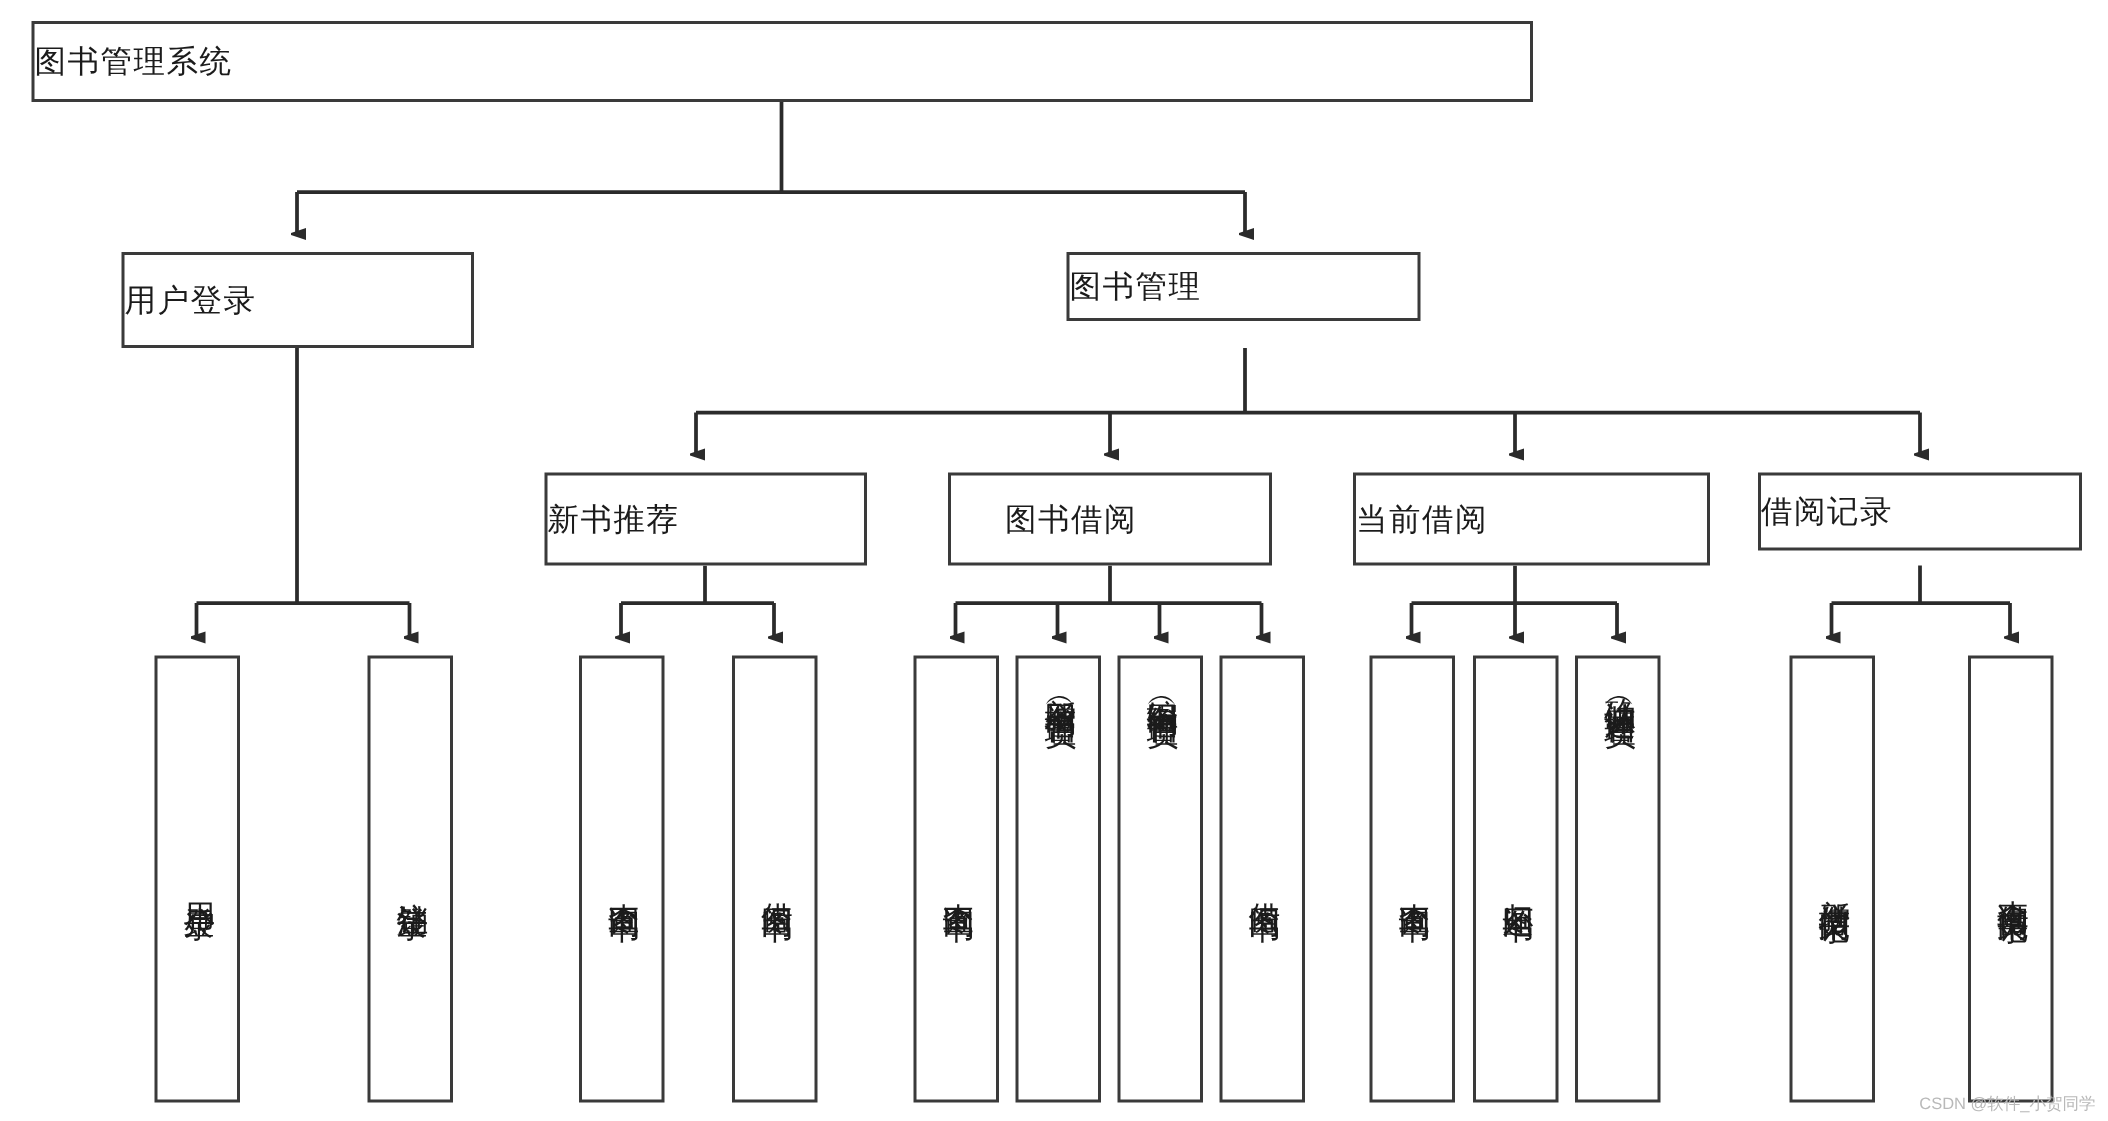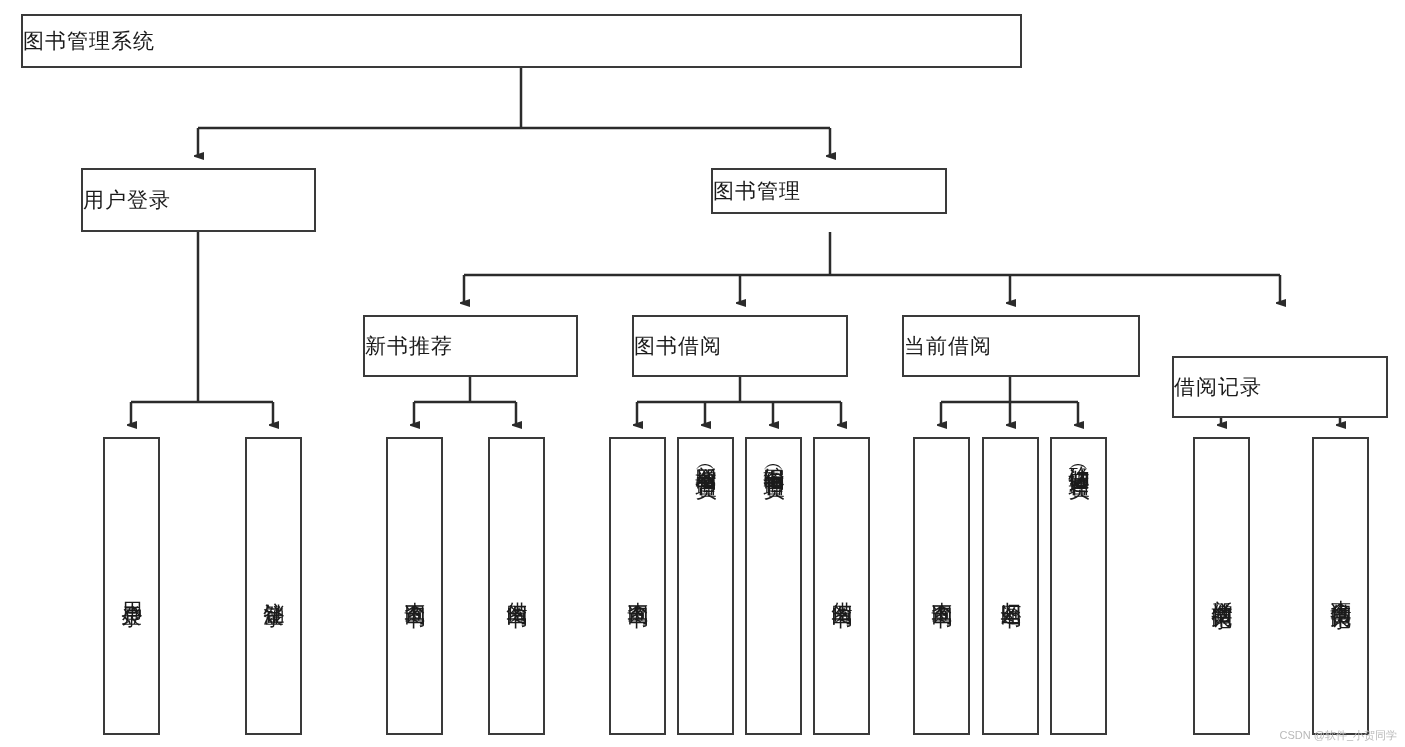--- a/index.html
+++ b/index.html
@@ -133,7 +133,7 @@
   <div class="node h" style="left:363px;top:315px;width:215px;height:62px;">
     <span>新书推荐</span>
   </div>
-  <div class="node h" style="left:632px;top:315px;width:216px;height:62px;">
+  <div class="node h" style="left:632px;top:315px;width:216px;height:62px;padding-left:36px;">
     <span>图书借阅</span>
   </div>
   <div class="node h" style="left:902px;top:315px;width:238px;height:62px;">

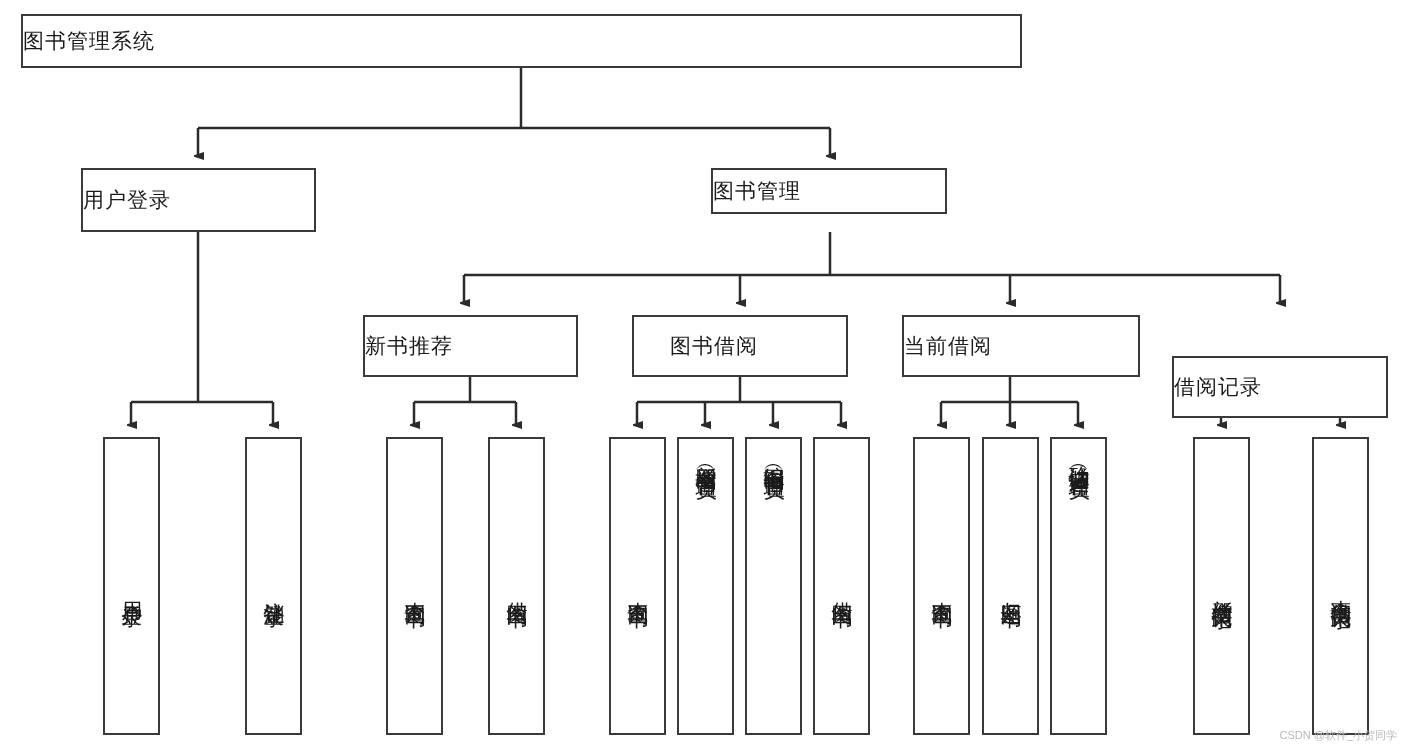--- a/index.html
+++ b/index.html
@@ -139,7 +139,7 @@
   <div class="node h" style="left:902px;top:315px;width:238px;height:62px;">
     <span>当前借阅</span>
   </div>
-  <div class="node h" style="left:1172px;top:315px;width:216px;height:62px;margin-top:41px;">
+  <div class="node h" style="left:1172px;top:315px;width:216px;height:52px;">
     <span>借阅记录</span>
   </div>
 

